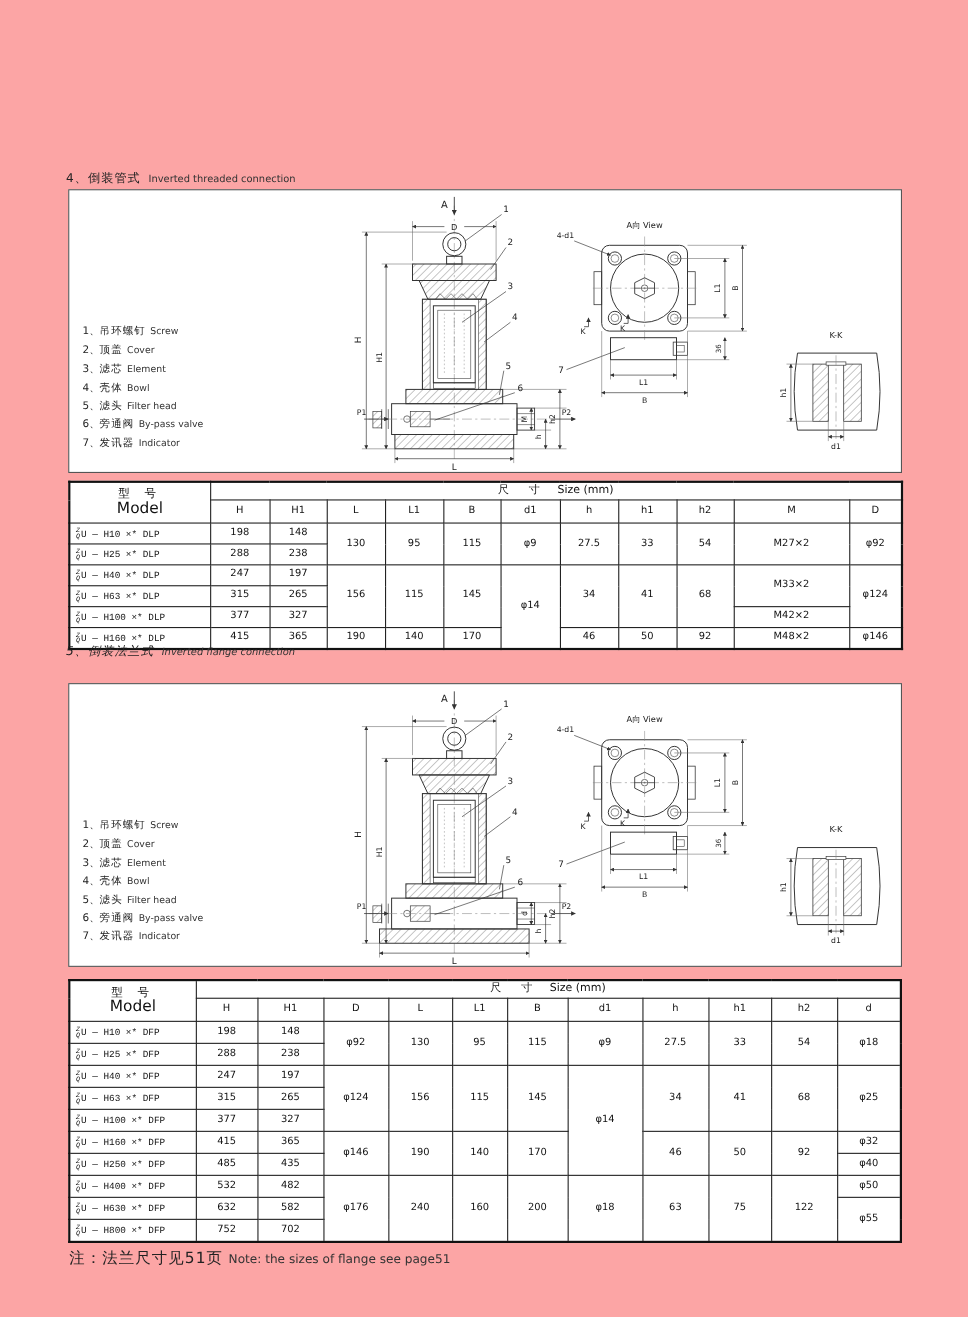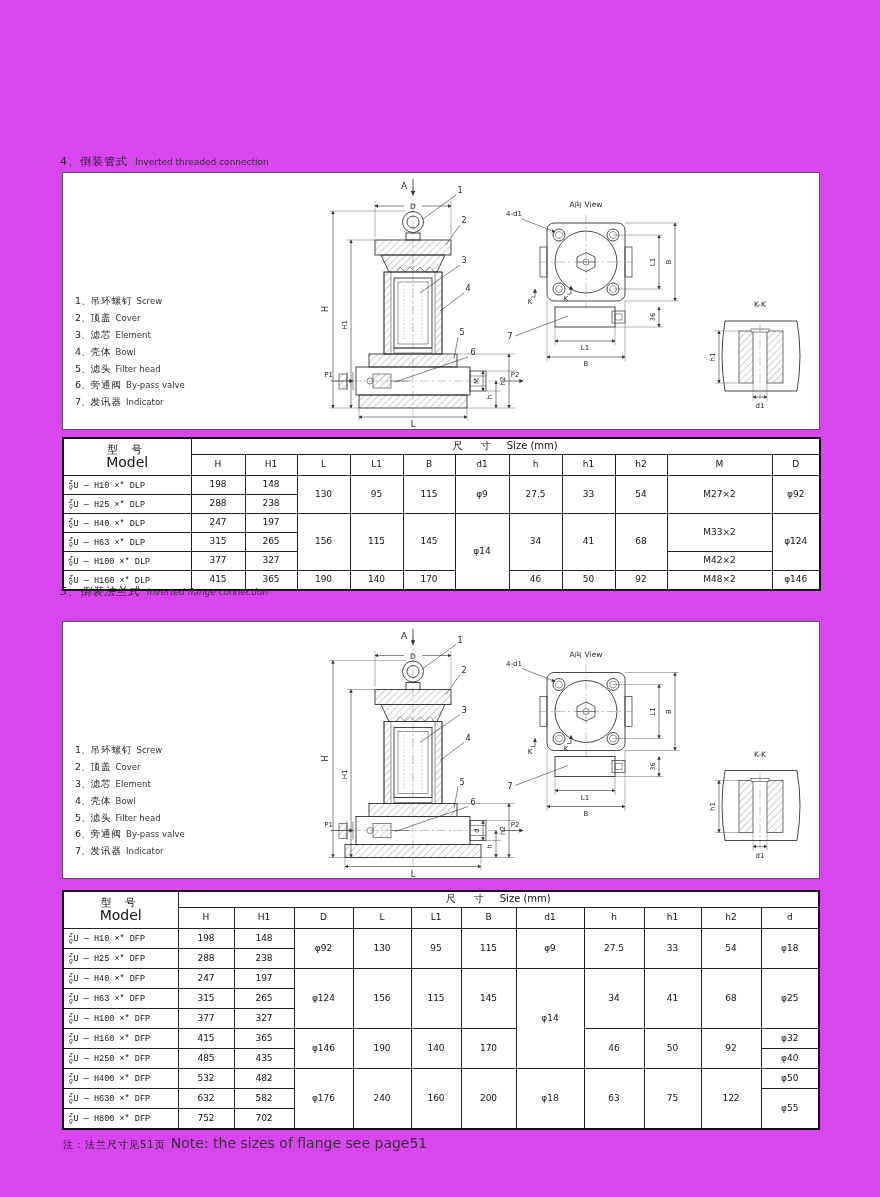--- a/index.html
+++ b/index.html
@@ -4,7 +4,7 @@
 <style>
   html,body{margin:0;padding:0;background:#fff;}
   body{width:880px;height:1197px;position:relative;font-family:"DejaVu Sans","Liberation Sans",sans-serif;color:#1c1c1c;}
-  .page{position:absolute;inset:0;background:#d946ef;}
+  .page{position:absolute;inset:0;background:#fca5a5;}
   .sec-heading{position:absolute;white-space:nowrap;}
   .sec-heading .hz{font-size:11px;color:#222;letter-spacing:1px;}
   .sec-heading .he{font-size:9px;color:#333;margin-left:7px;}

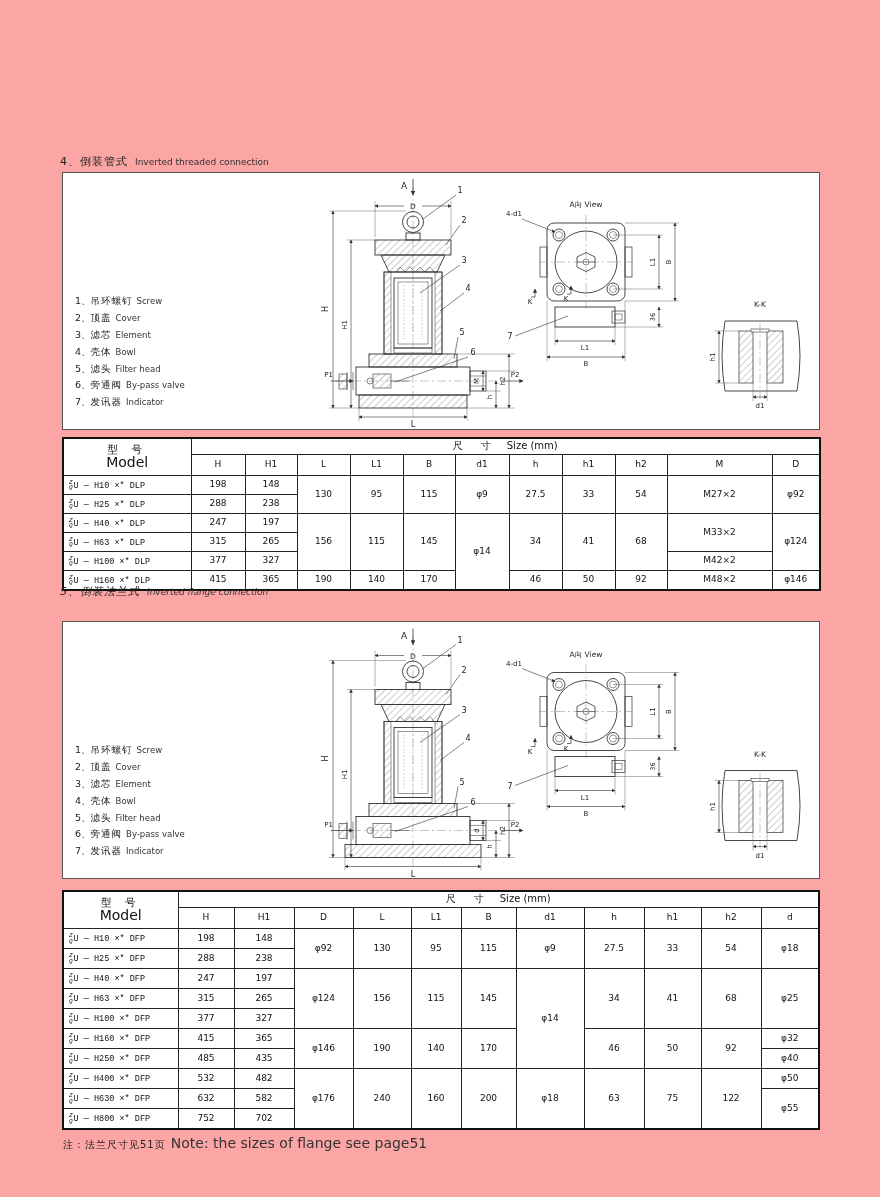--- a/index.html
+++ b/index.html
@@ -30,7 +30,7 @@
   td.model{text-align:left;padding-left:5px;font-size:8.5px;white-space:nowrap;font-family:Liberation Mono, monospace;}
   td.model .stk{display:inline-flex;flex-direction:column;vertical-align:middle;font-size:6px;line-height:5.5px;margin-right:1px;text-align:center;}
   .note{position:absolute;white-space:nowrap;}
-  .note .nzh{font-size:10px;color:#222;letter-spacing:1px;}
+  .note .nzh{font-size:14px;color:#222;letter-spacing:1px;}
   .note .nen{font-size:14px;color:#333;margin-left:5px;}
   #h4{left:60px;top:150px;} #box4{left:62px;top:172px;} #table4{left:62px;top:437px;}
   #h5{left:60px;top:580px;font-style:italic;} #box5{left:62px;top:621px;} #table5{left:62px;top:890px;}

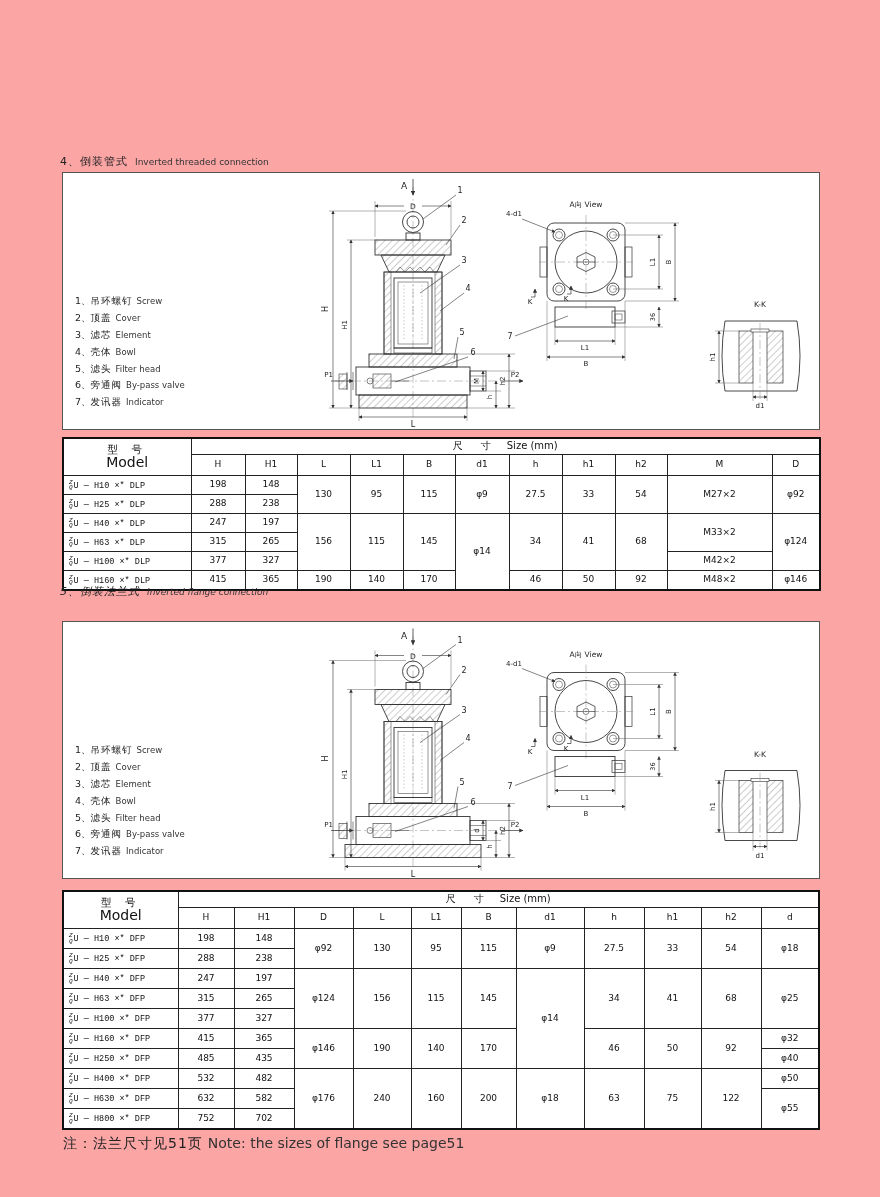--- a/index.html
+++ b/index.html
@@ -31,7 +31,7 @@
   td.model .stk{display:inline-flex;flex-direction:column;vertical-align:middle;font-size:6px;line-height:5.5px;margin-right:1px;text-align:center;}
   .note{position:absolute;white-space:nowrap;}
   .note .nzh{font-size:14px;color:#222;letter-spacing:1px;}
-  .note .nen{font-size:14px;color:#333;margin-left:5px;}
+  .note .nen{font-size:11px;color:#333;margin-left:5px;}
   #h4{left:60px;top:150px;} #box4{left:62px;top:172px;} #table4{left:62px;top:437px;}
   #h5{left:60px;top:580px;font-style:italic;} #box5{left:62px;top:621px;} #table5{left:62px;top:890px;}
   #note{left:63px;top:1133px;}

